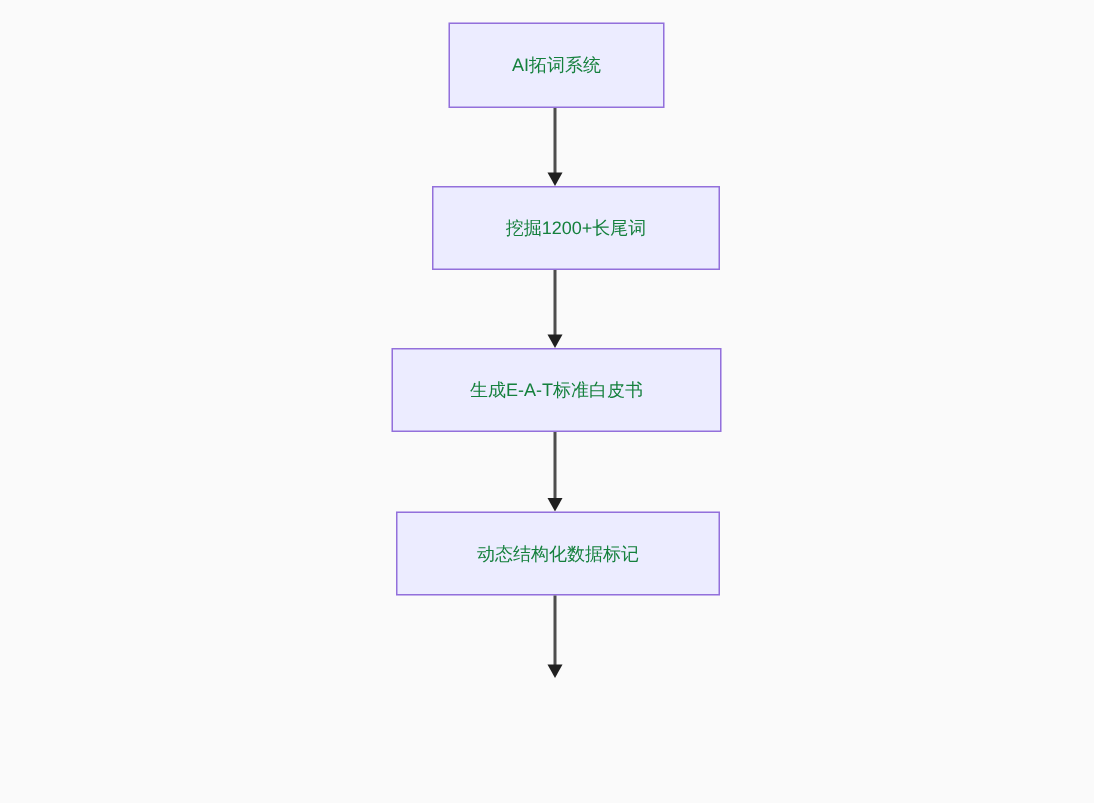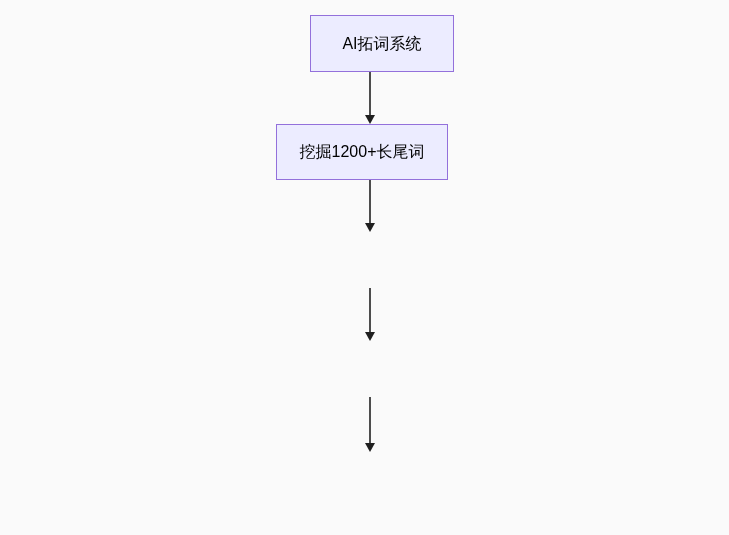--- a/index.html
+++ b/index.html
@@ -19,15 +19,14 @@
     position: absolute;
     background: #ECECFF;
     border: 1px solid #9370DB;
-    color: #000000;
-    font-size: 16px;
+    color: #15803d;
+    font-size: 12px;
     display: flex;
     align-items: center;
     justify-content: center;
     text-align: center;
     white-space: nowrap;
     line-height: 1.2;
-    margin-left: 11px;
   }
   .n1 { left: 299px; top: 15px;  width: 144px; height: 57px; }
   .n2 { left: 265px; top: 124px; width: 172px; height: 56px; }

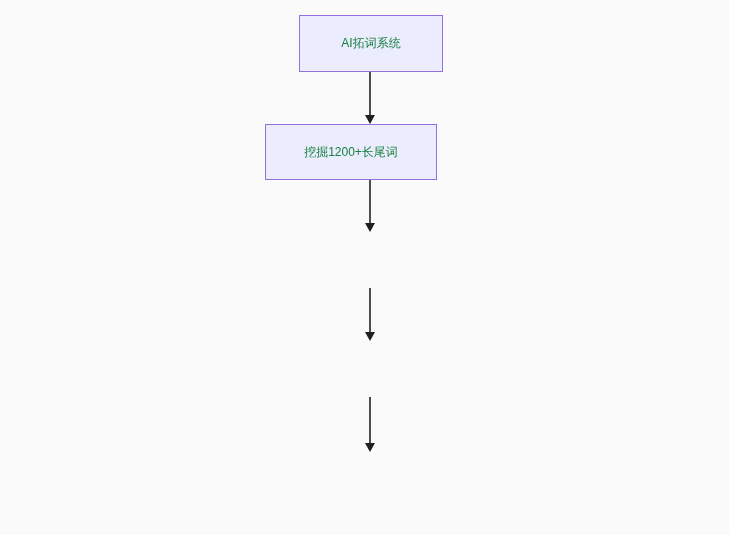--- a/index.html
+++ b/index.html
@@ -29,7 +29,7 @@
     line-height: 1.2;
   }
   .n1 { left: 299px; top: 15px;  width: 144px; height: 57px; }
-  .n2 { left: 265px; top: 124px; width: 172px; height: 56px; }
+  .n2 { left: 288px; top: 124px; width: 192px; height: 56px; }
   .n3 { left: 261px; top: 232px; width: 220px; height: 56px; }
   .n4 { left: 264px; top: 341px; width: 216px; height: 56px; }
   .n5 { left: 254px; top: 452px; width: 234px; height: 56px; }

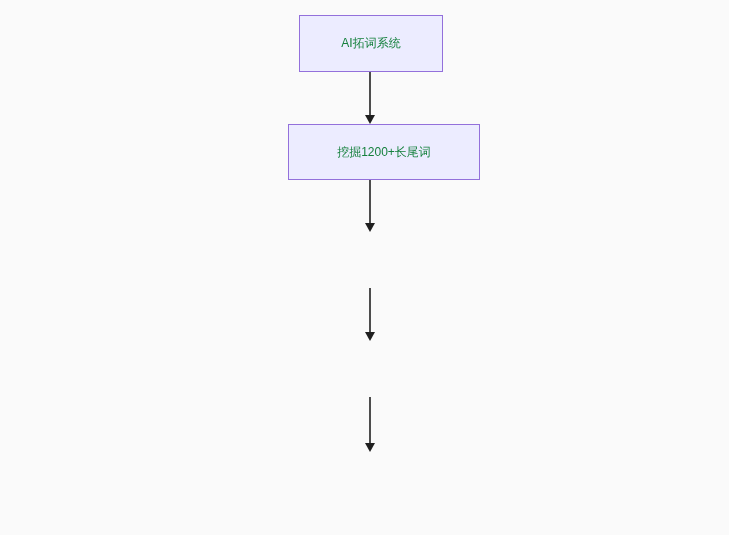--- a/index.html
+++ b/index.html
@@ -85,6 +85,9 @@
     <div class="arrowhead"></div>
   </div>
 
+  <div class="node n3">
+    <span>生成E-A-T标准白皮书</span>
+  </div>
 
   <div class="edge e3">
     <div class="edge-line"></div>

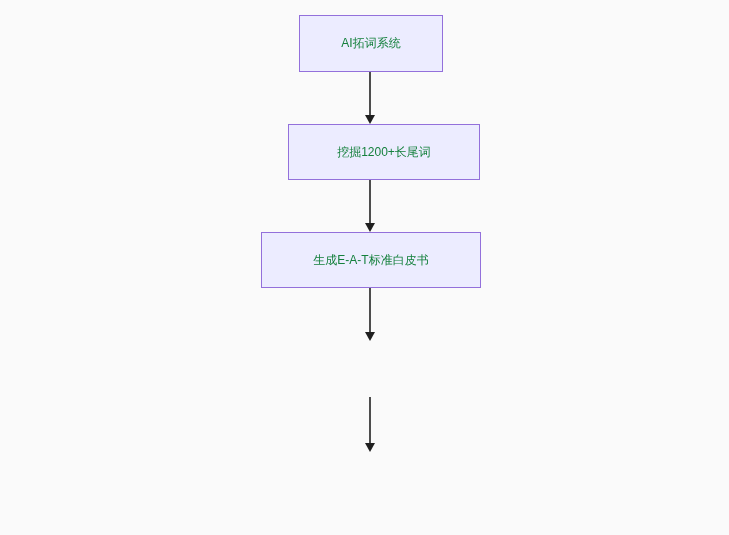--- a/index.html
+++ b/index.html
@@ -94,6 +94,9 @@
     <div class="arrowhead"></div>
   </div>
 
+  <div class="node n4">
+    <span>动态结构化数据标记</span>
+  </div>
 
   <div class="edge e4">
     <div class="edge-line"></div>

